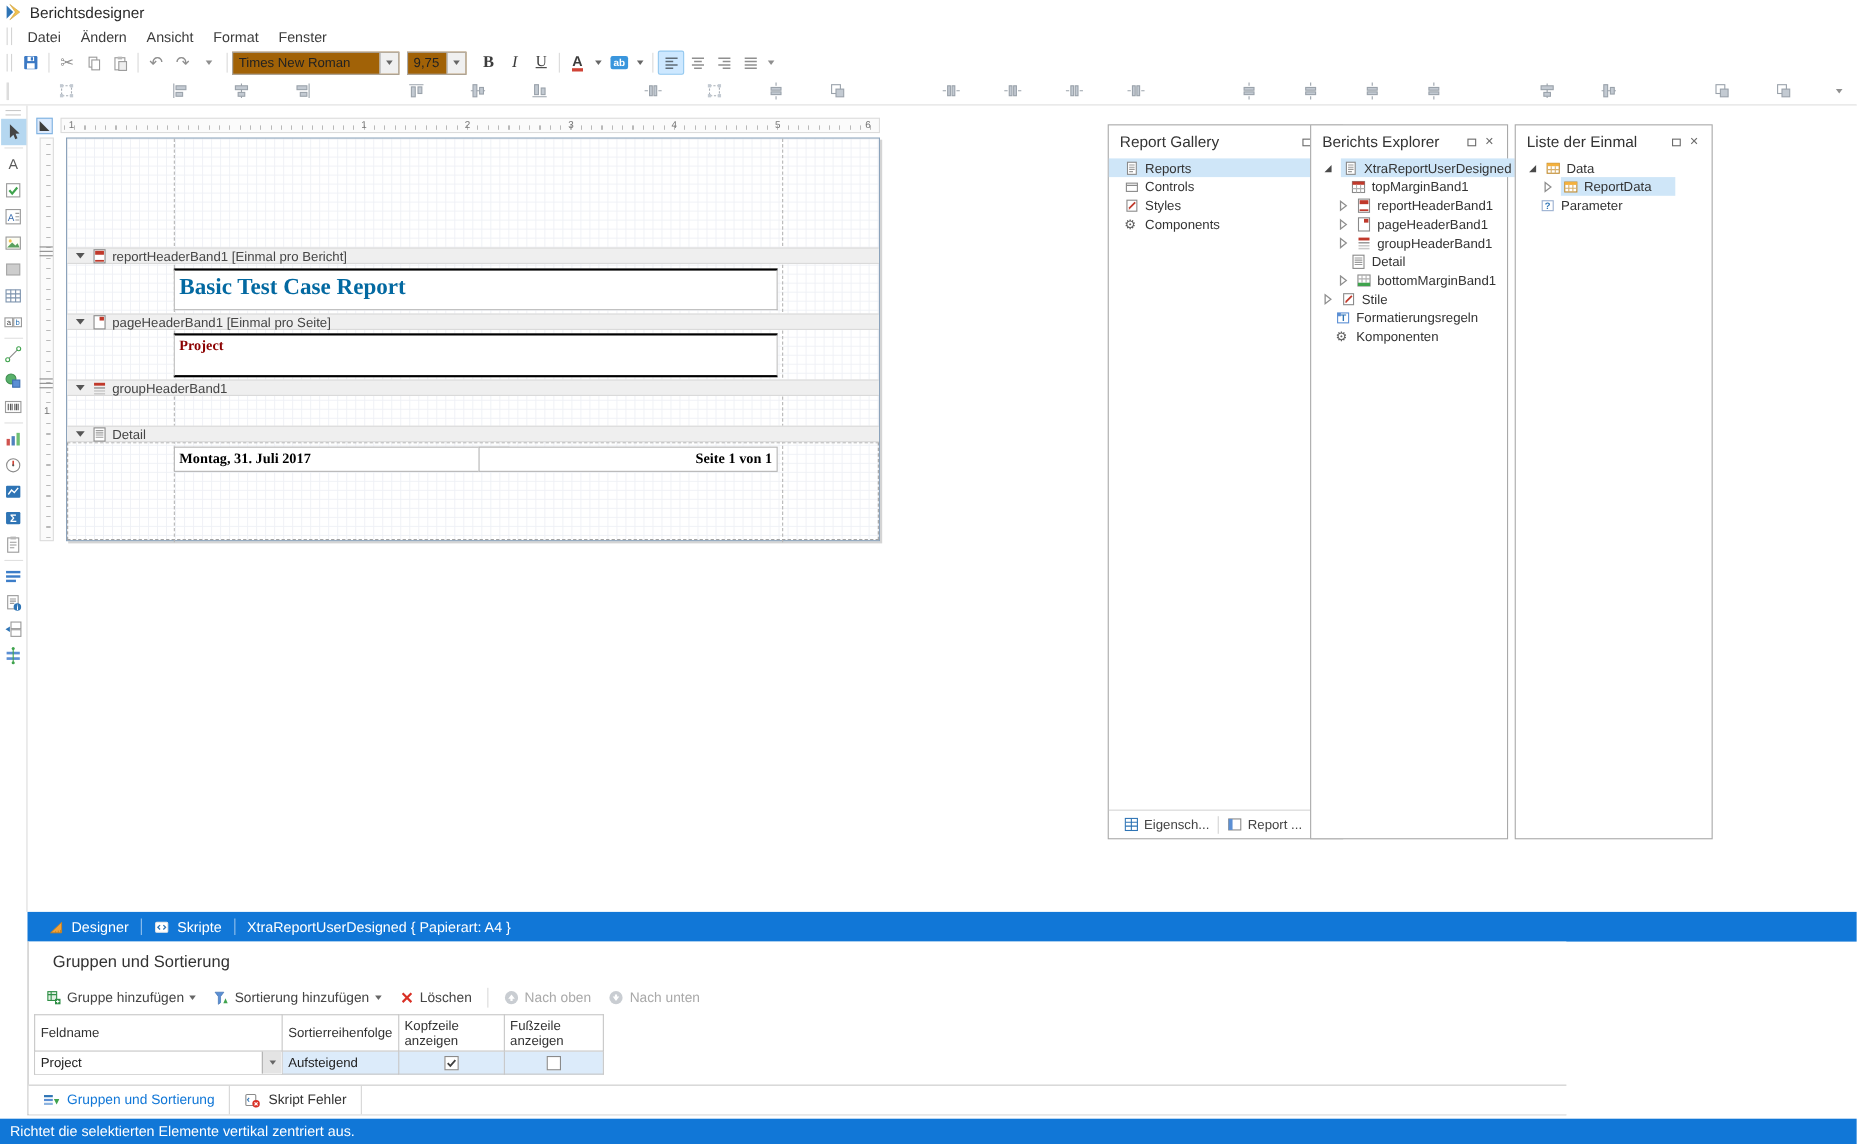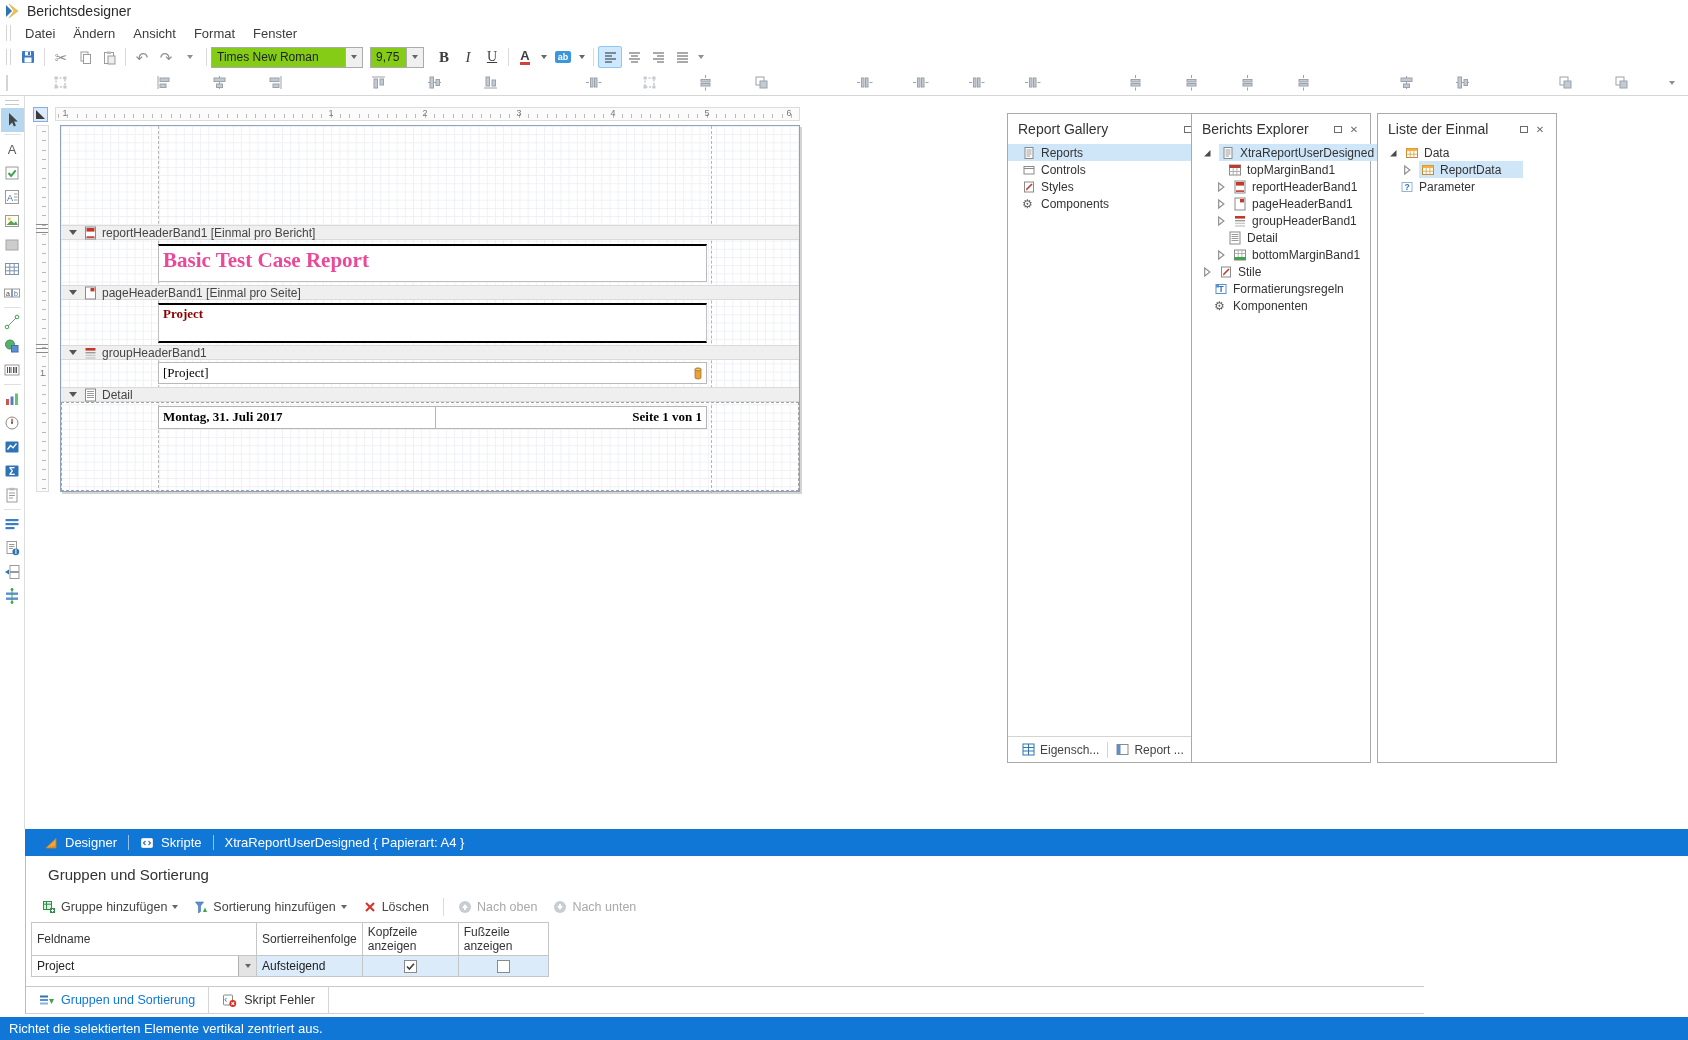--- a/index.html
+++ b/index.html
@@ -21,7 +21,7 @@
   .tbtn.active { background:#cde8ff; border:1px solid #92c7ef; }
   .sep { width:1px; height:18px; background:#dadada; margin:0 4px; }
   .dsep2 { width:5px; height:18px; border-left:1px solid #dadada; border-right:1px solid #dadada; margin:0 4px; }
-  .combo { height:21px; border:1px solid #ababab; background:#84cc16; display:flex; align-items:center; font-size:12px; color:#222; }
+  .combo { height:21px; border:1px solid #ababab; background:#a16207; display:flex; align-items:center; font-size:12px; color:#222; }
   .combo .cval { padding:0 5px; flex:1; white-space:nowrap; overflow:hidden; }
   .combo .cdd { width:17px; height:100%; border-left:1px solid #ababab; background:#f0f0f0; display:flex; align-items:center; justify-content:center; }
   .dda { width:0; height:0; border-left:3px solid transparent; border-right:3px solid transparent; border-top:4px solid #666; }

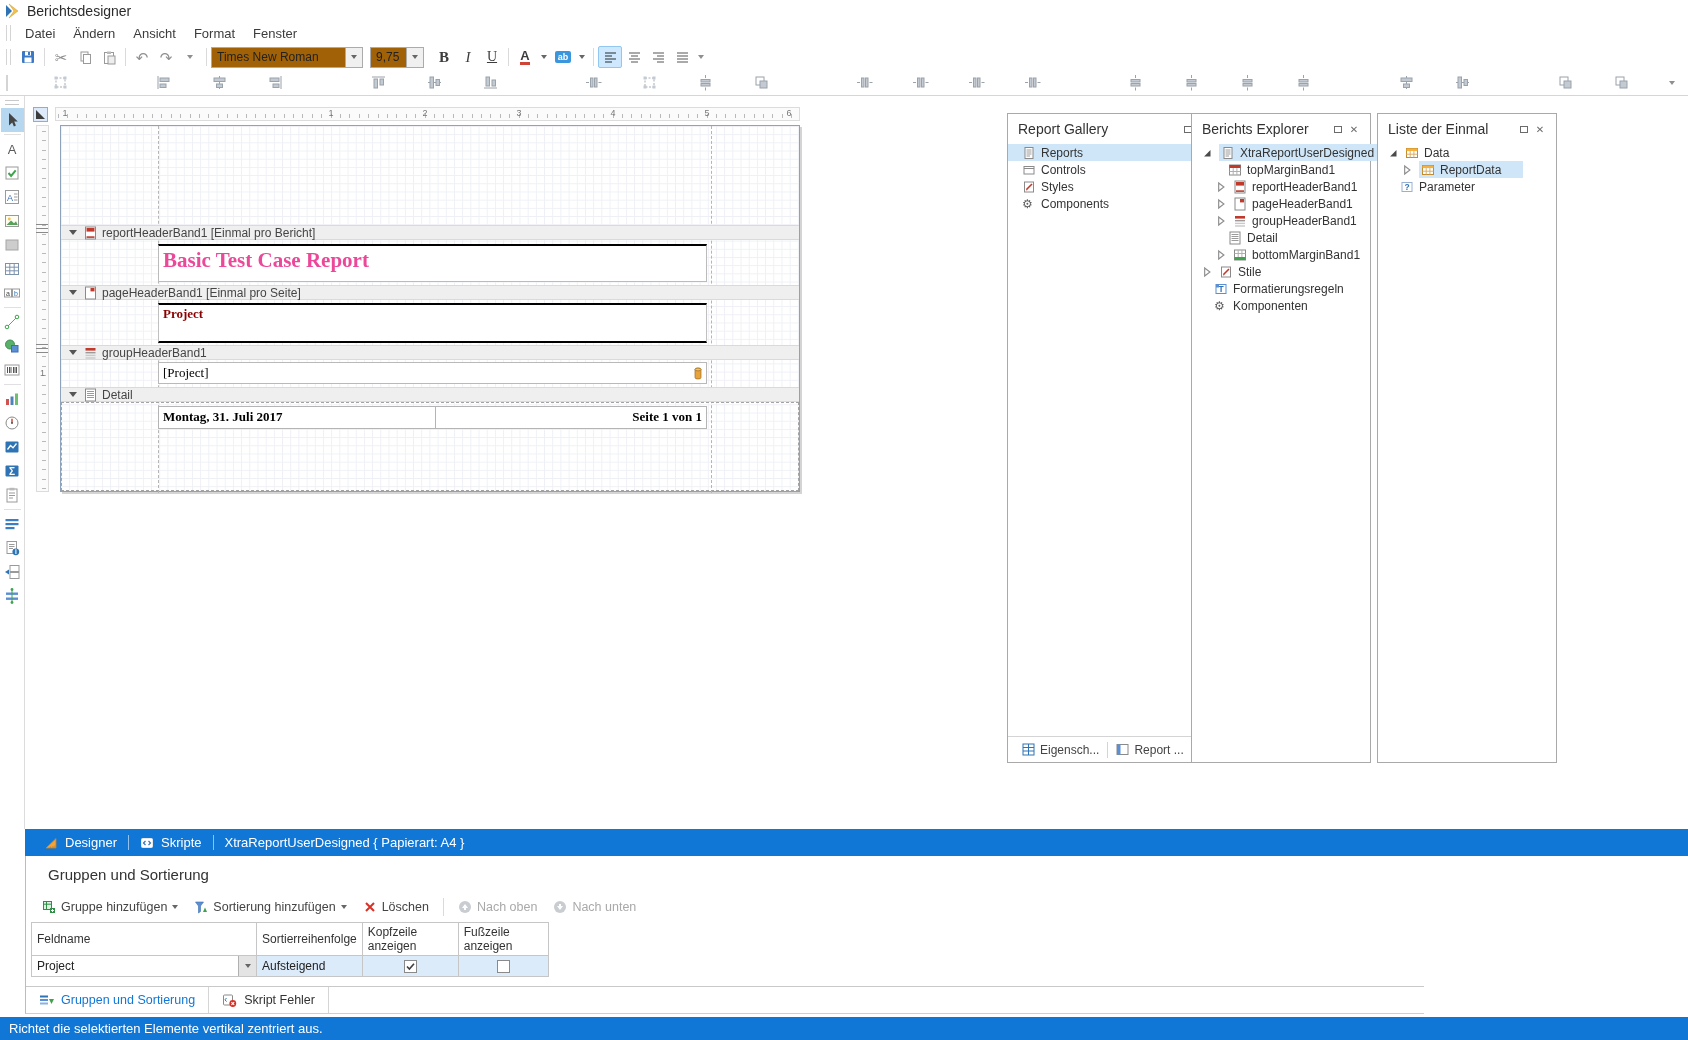--- a/index.html
+++ b/index.html
@@ -701,7 +701,7 @@
       <span class="blabel">reportHeaderBand1 [Einmal pro Bericht]</span>
     </div>
     <div class="ctrlbox rh-box">
-      <div class="rtitle" style="color:#ec4899">Basic Test Case Report</div>
+      <div class="rtitle" style="color:#0369a1">Basic Test Case Report</div>
     </div>
 
     <div class="bandstrip" style="top:159px">

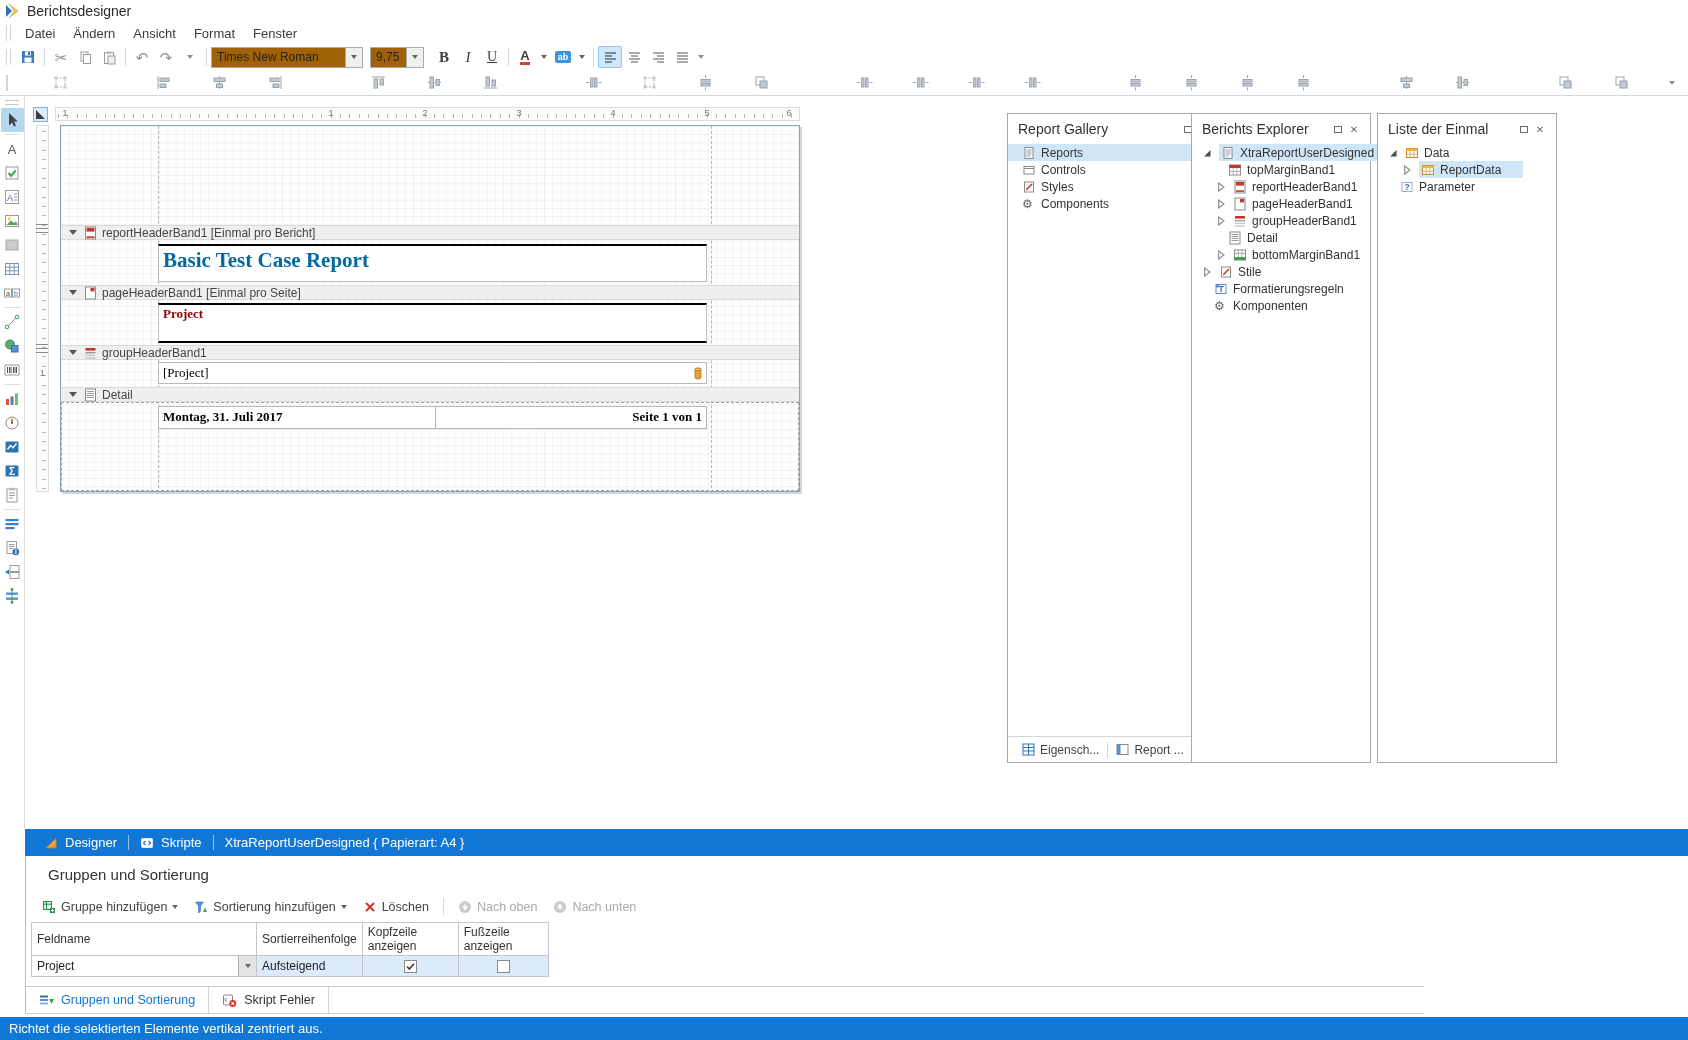--- a/index.html
+++ b/index.html
@@ -721,13 +721,6 @@
           <use href="#s-glines"></use>
         </svg>
       <span class="blabel">groupHeaderBand1</span>
-    </div>
-    <div class="ctrlbox gh-box">
-      <div class="gtext">[Project]</div>
-      <svg class="dbicon" viewBox="0 0 8 13">
-          <path d="M1 2.5 Q1 1 4 1 Q7 1 7 2.5 V10.5 Q7 12 4 12 Q1 12 1 10.5 Z" fill="#e8a33d" stroke="#9c6a1d" stroke-width=".7"></path>
-          <ellipse cx="4" cy="2.5" rx="3" ry="1.4" fill="#f4c165" stroke="#9c6a1d" stroke-width=".7"></ellipse>
-        </svg>
     </div>
 
     <div class="bandstrip" style="top:261px">

